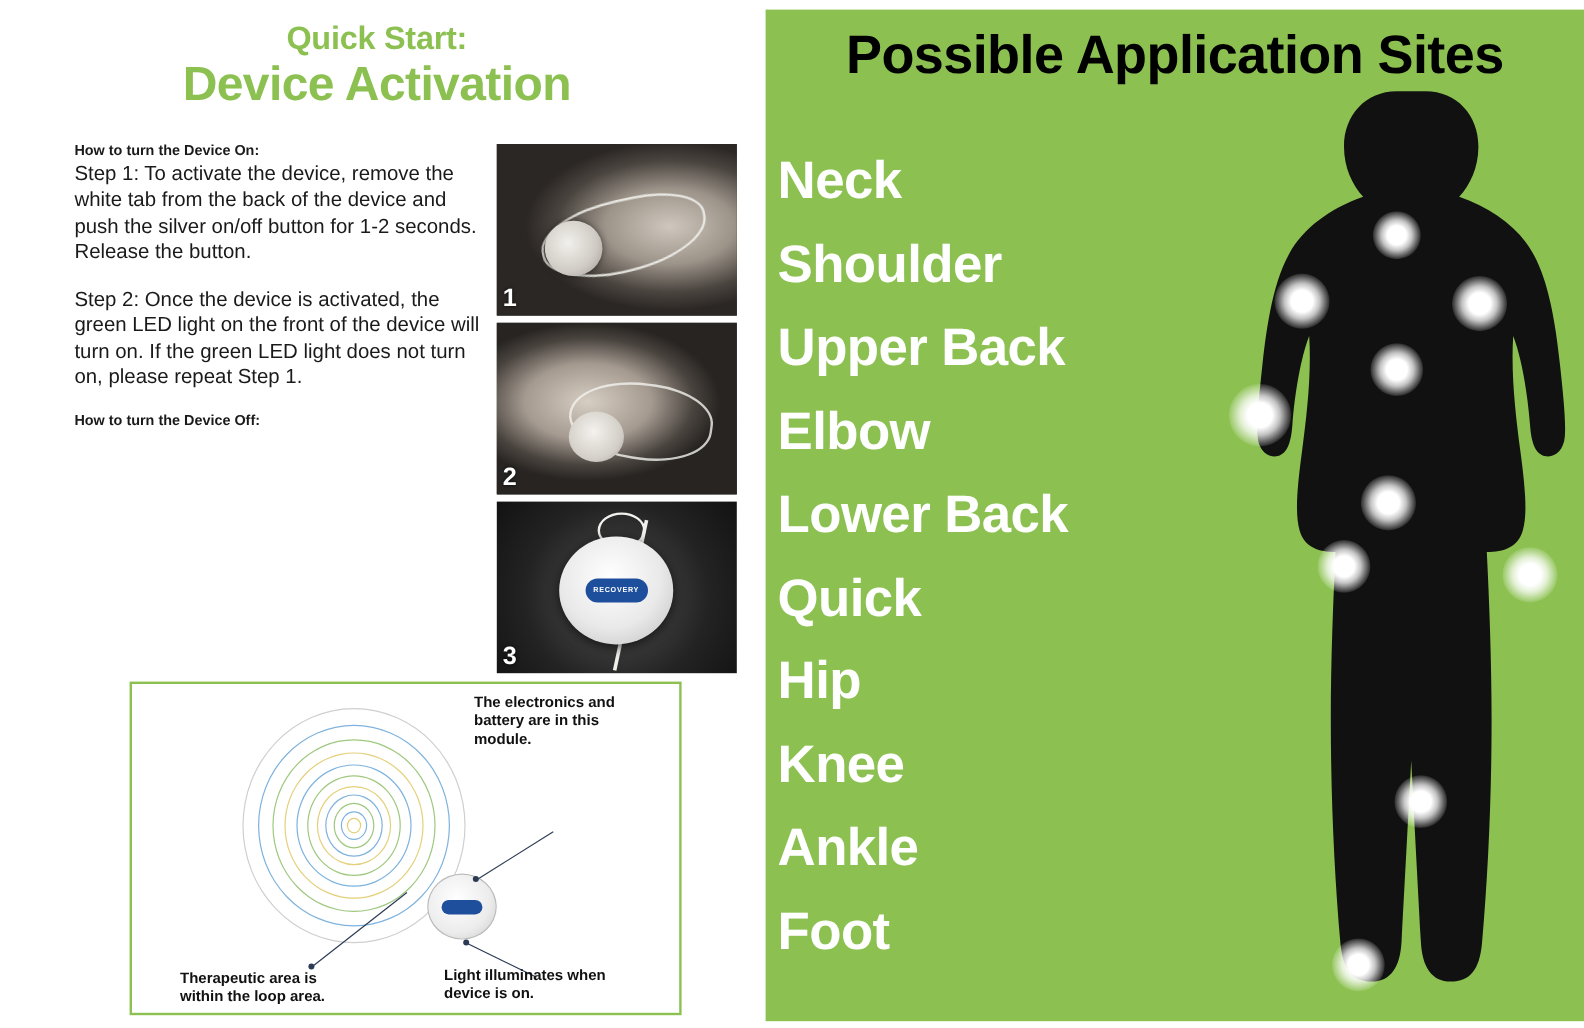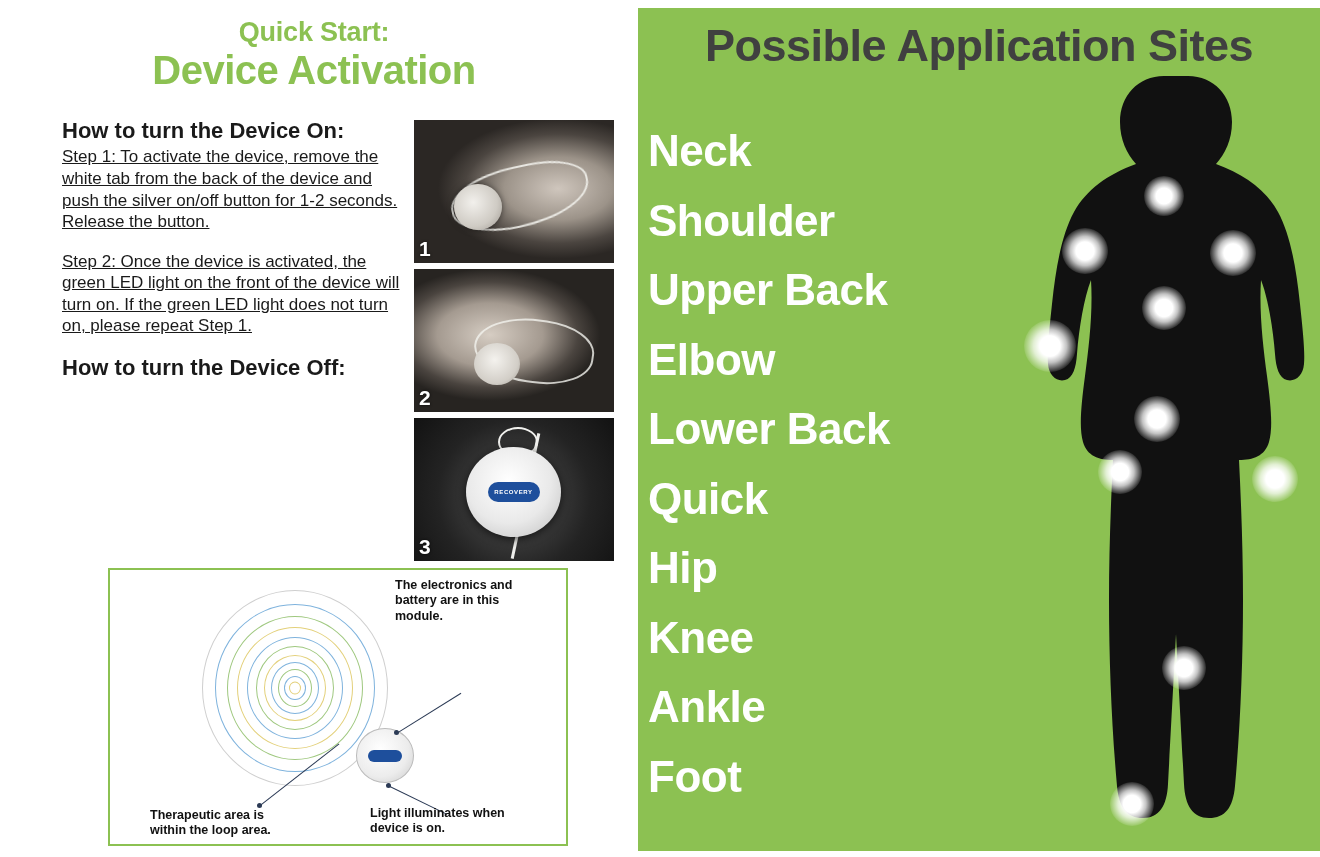--- a/index.html
+++ b/index.html
@@ -254,7 +254,7 @@
     overflow: hidden;
   }
   .sites-title {
-    color: #404040;
+    color: #000000;
     font-weight: bold;
     font-size: 45px;
     text-align: center;

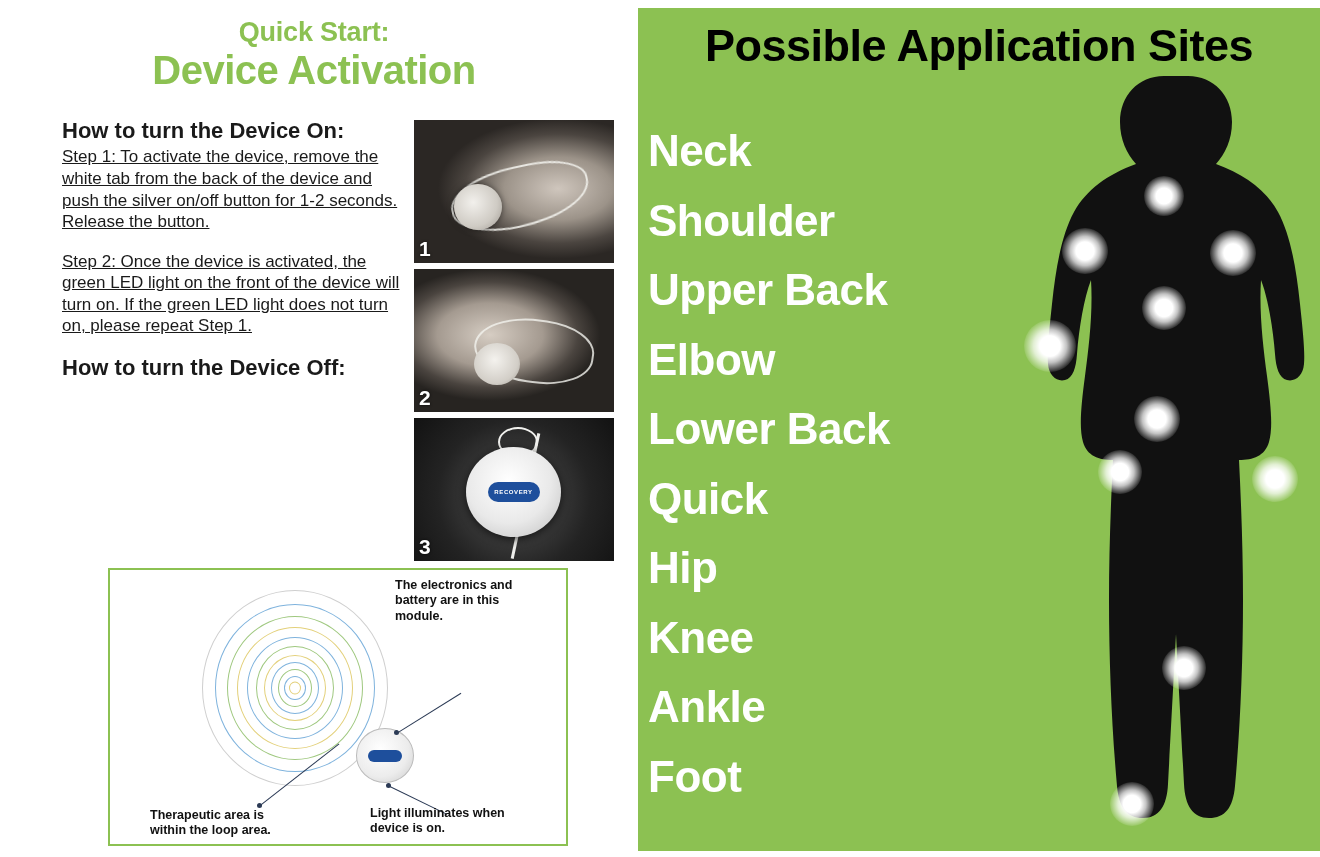--- a/index.html
+++ b/index.html
@@ -53,7 +53,7 @@
   }
   .head-bold {
     font-weight: bold;
-    font-size: 22px;
+    font-size: 12px;
     line-height: 1.2;
     margin: 0 0 2px 0;
   }

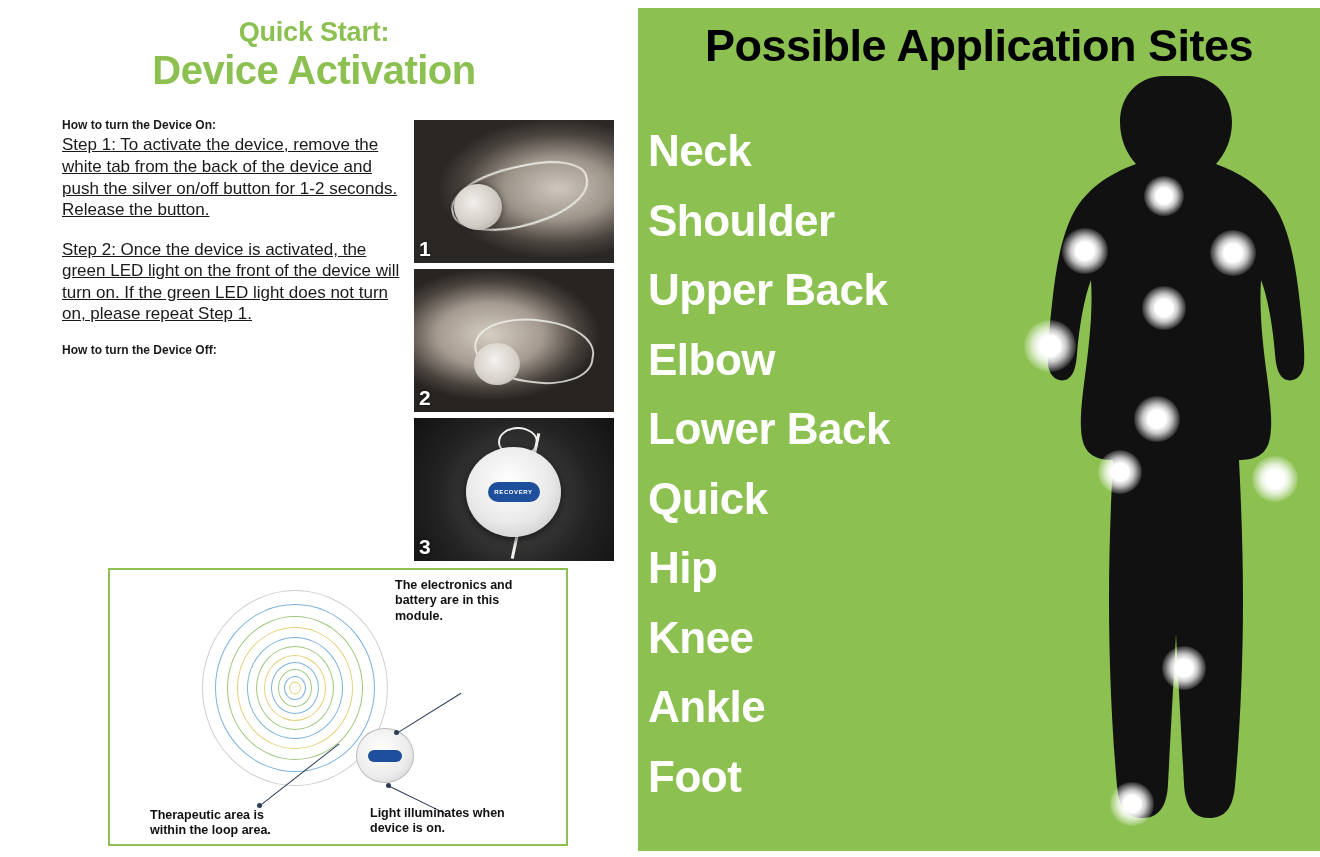--- a/index.html
+++ b/index.html
@@ -61,7 +61,6 @@
     font-size: 17px;
     line-height: 1.27;
     margin: 0 0 18px 0;
-    text-decoration: underline;
   }
   .step-para.last { margin-bottom: 0; }
   .gap-top { margin-top: 4px; }

